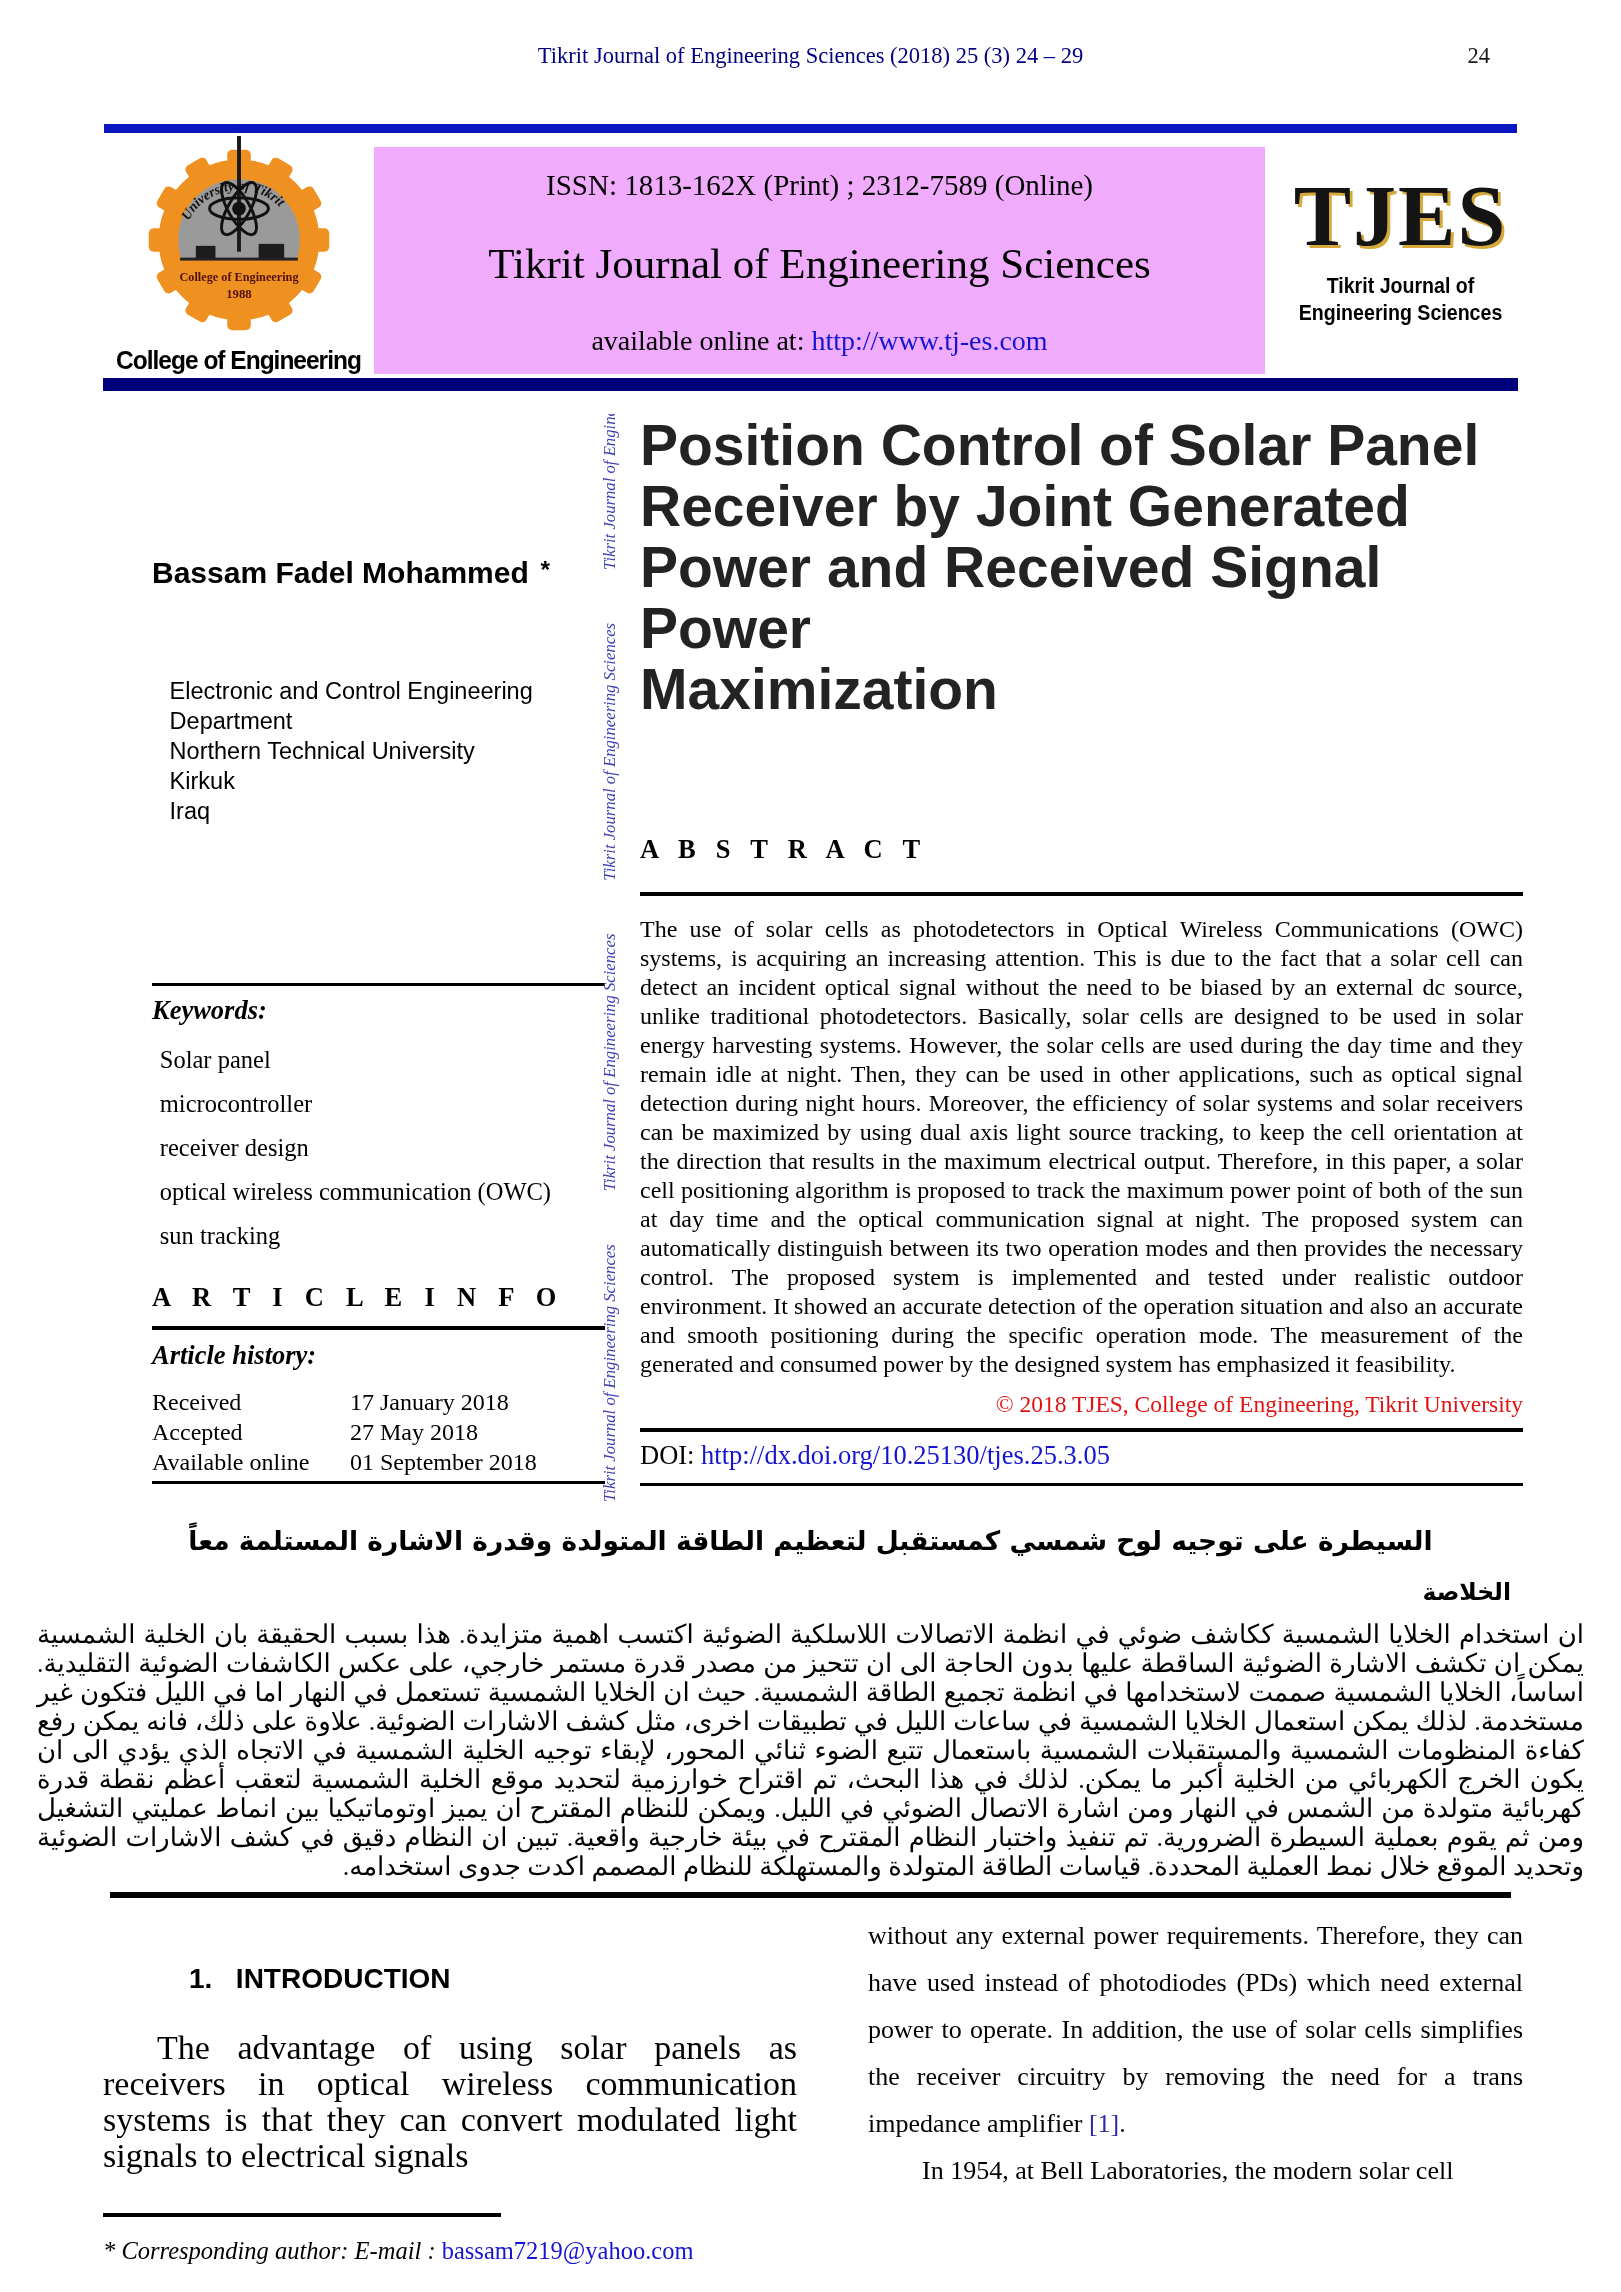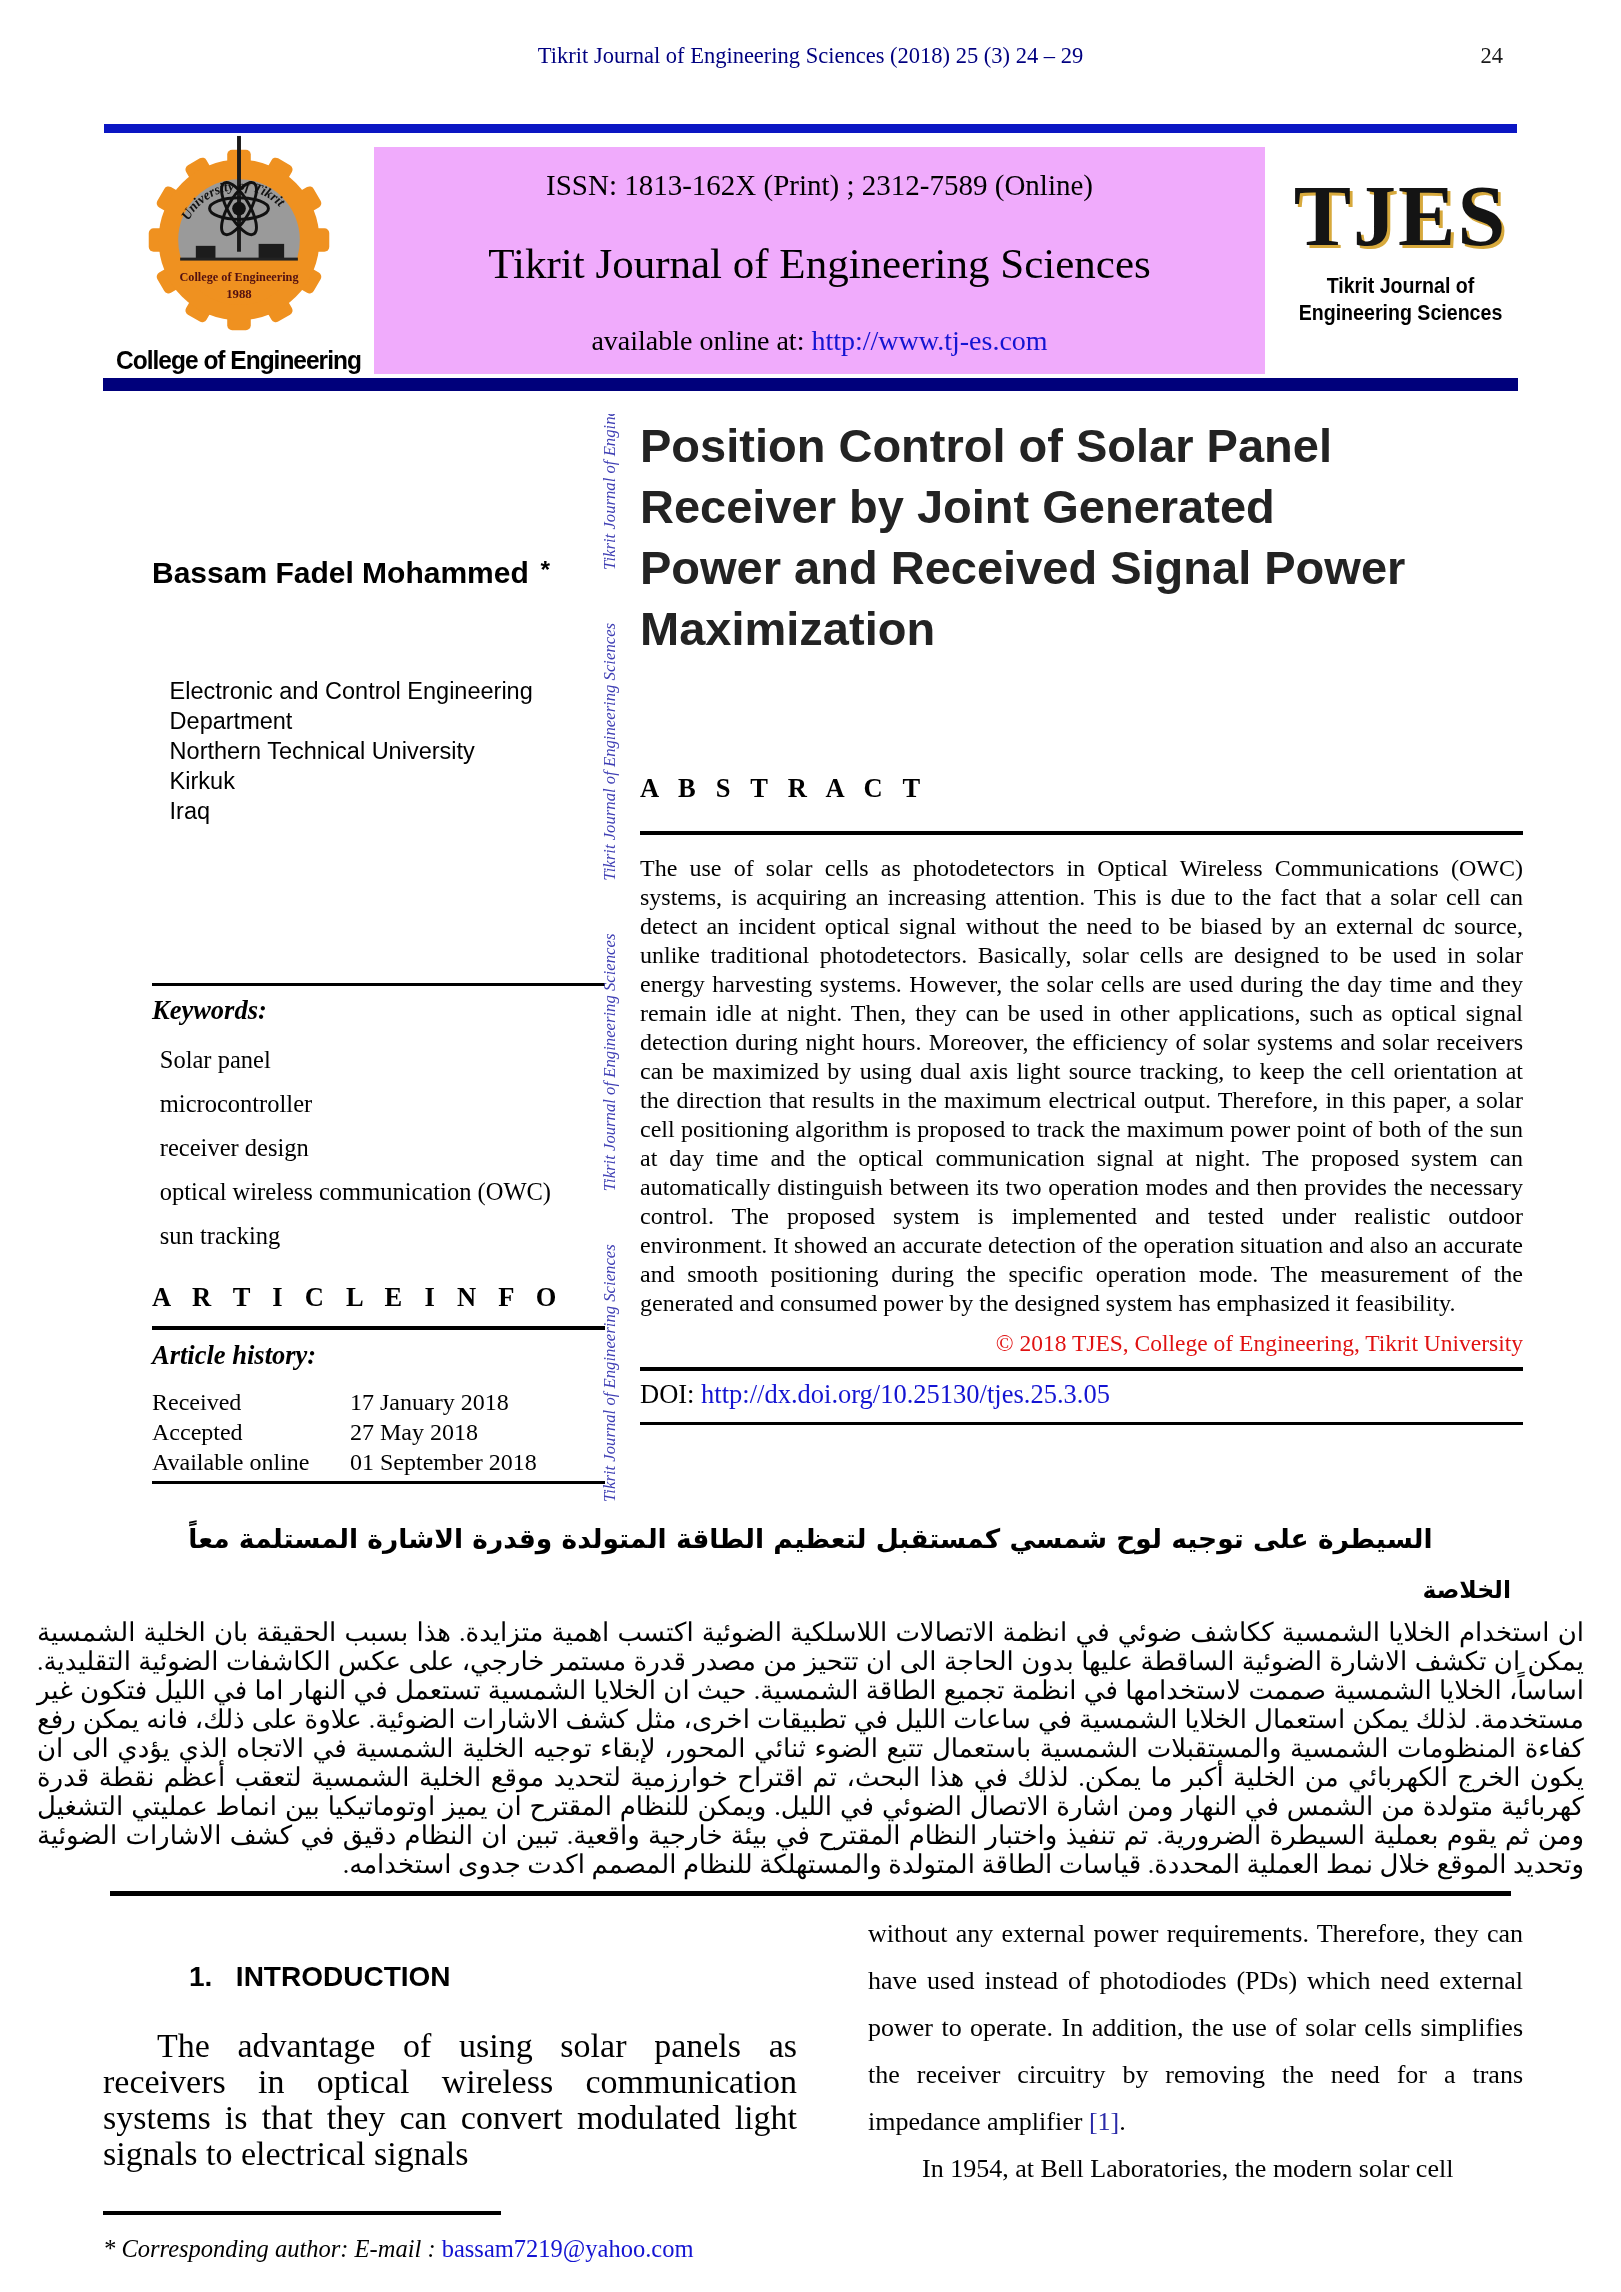--- a/index.html
+++ b/index.html
@@ -12,7 +12,7 @@
   
   .running-head { position:relative; padding:43px 103px 0; text-align:center;
     color:#000080; font-size:22.5px; }
-  .page-num { position:absolute; right:118px; top:43px; color:#1a1a1a; }
+  .page-num { position:absolute; right:131px; top:43px; color:#1a1a1a; }
   
   .rule-blue { margin:55px 104px 0; height:8.8px; background:#0b16c3; }
   .rule-navy { margin:3.9px 103px 0; height:12.7px; background:#00007b; }

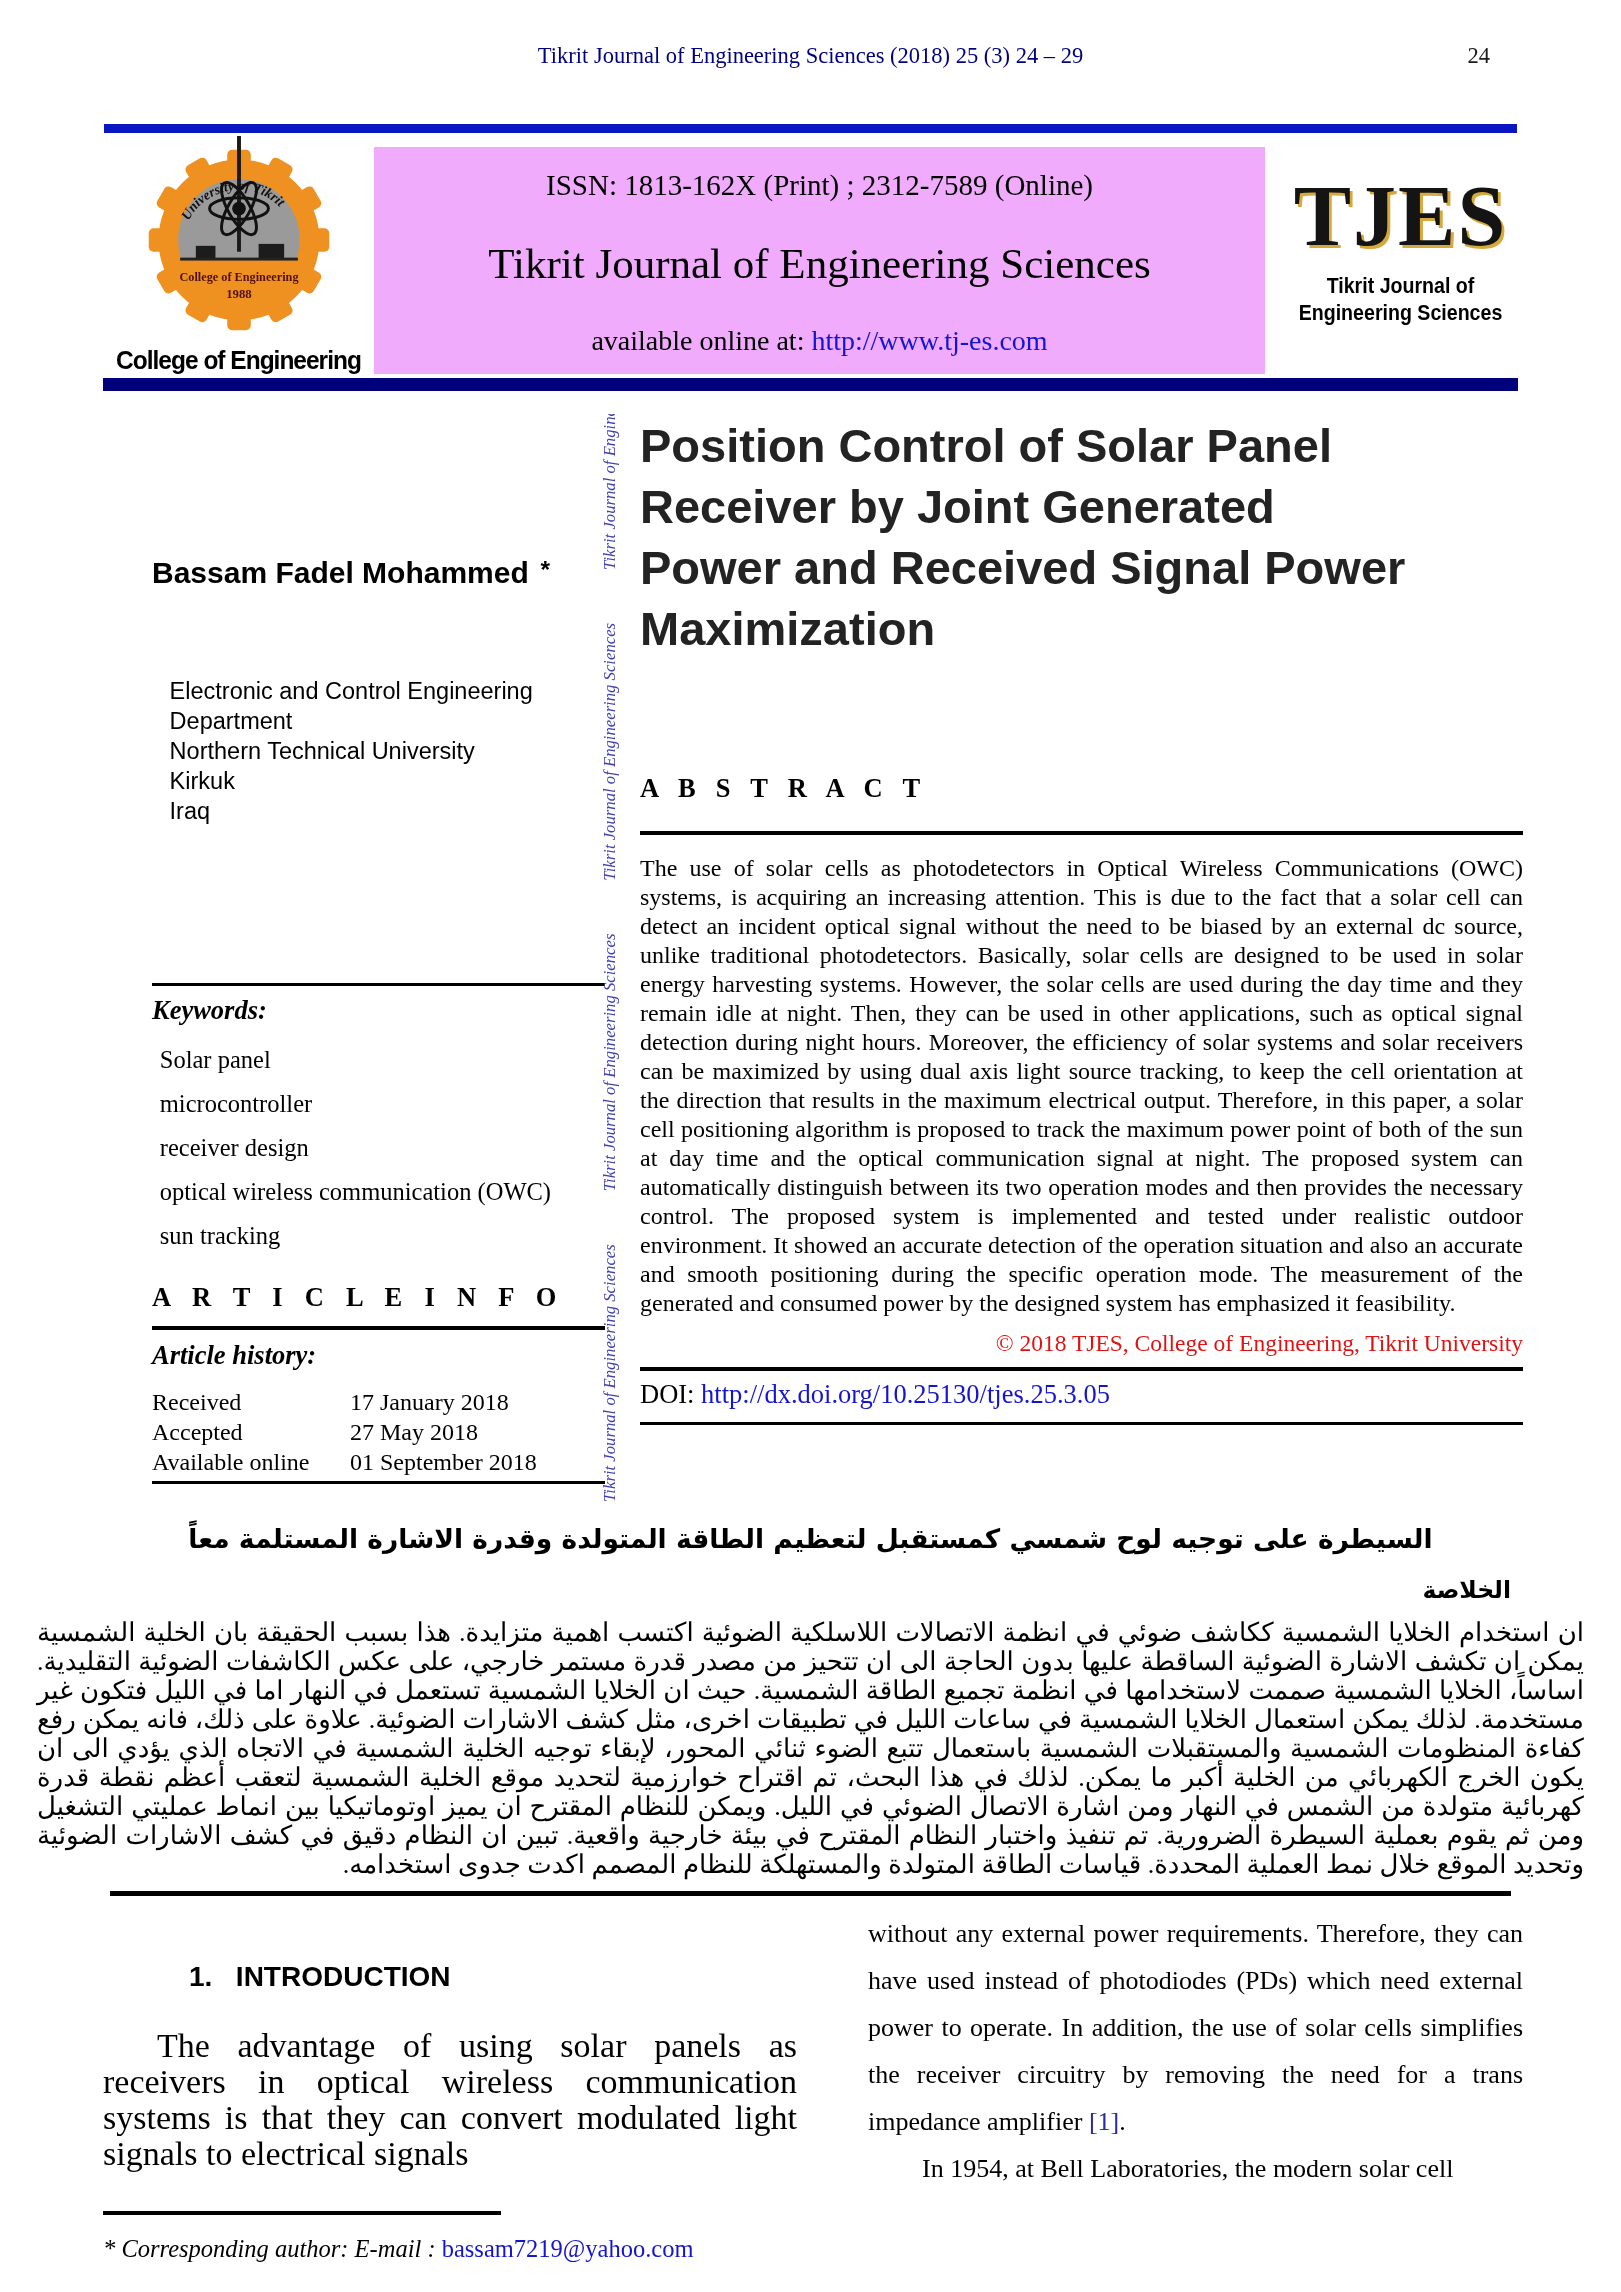--- a/index.html
+++ b/index.html
@@ -55,7 +55,7 @@
   .left-bottom-rule { margin-top:3.9px; }
   
   .title-block { margin-top:5.9px; font-family:"Liberation Sans",sans-serif; font-weight:bold;
-    font-size:47px; line-height:61px; color:#232323; }
+    font-size:57px; line-height:61px; color:#232323; }
   .abs-heading { margin-top:114px; font-weight:bold; font-size:26.5px; letter-spacing:2.9px; word-spacing:7.8px; }
   .abs-rule { margin-top:27.4px; }
   .abs-text { margin-top:19.6px; font-size:24px; line-height:29px; text-align:justify; }

